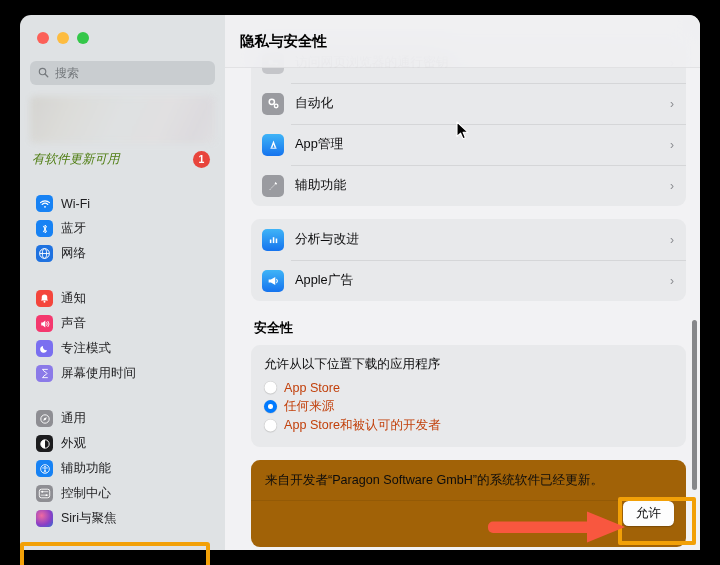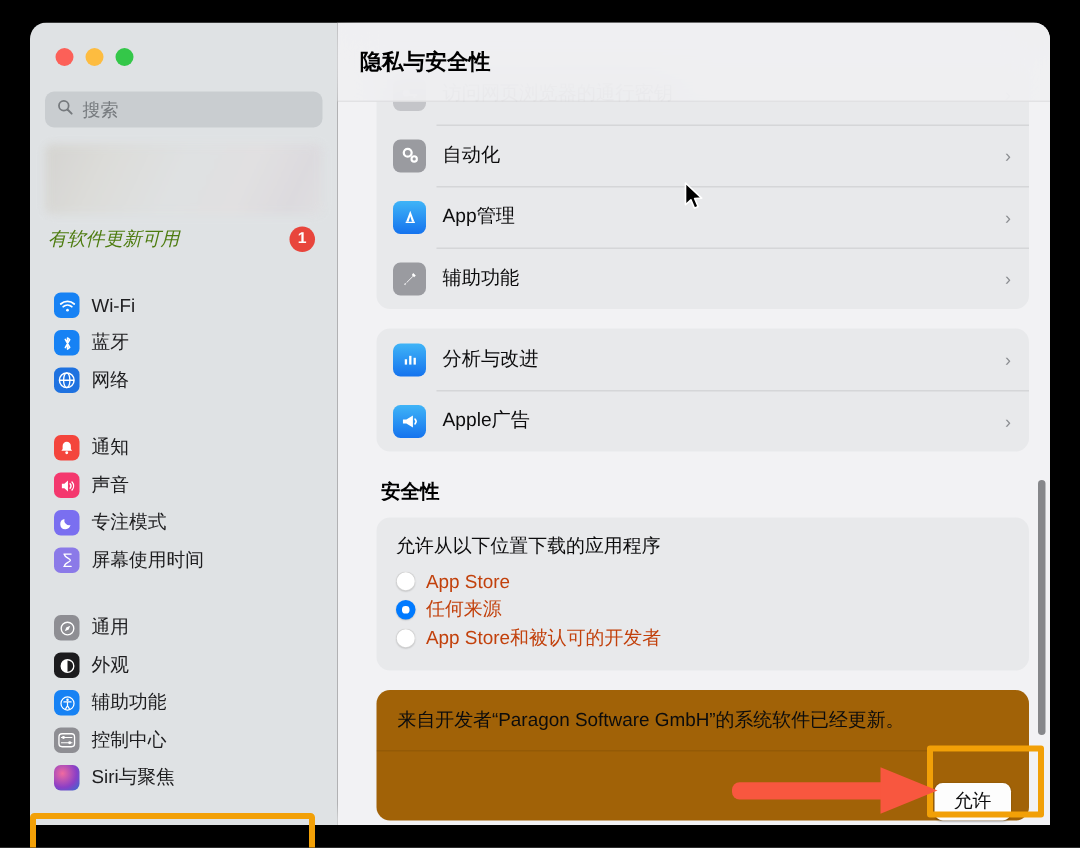--- a/index.html
+++ b/index.html
@@ -150,7 +150,7 @@
   .msg-text { font-size: 12.6px; color: #0c0c0d; padding: 12px 14px 11px 14px; }
   .msg-actions {
     border-top: 1px solid rgba(0,0,0,.08);
-    height: 47px; display: flex; align-items: flex-end; justify-content: flex-end;
+    height: 47px; display: flex; align-items: flex-start; justify-content: flex-end;
     padding-right: 12px;
   }
   .btn-allow {

